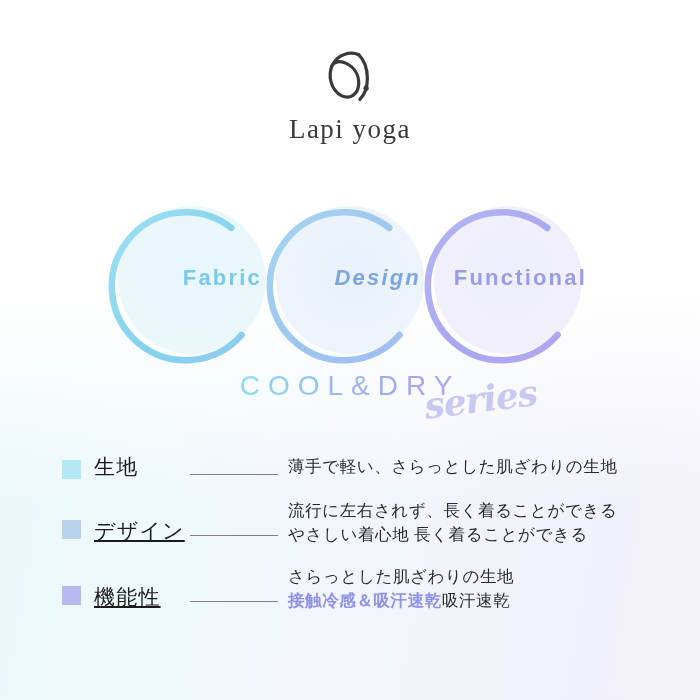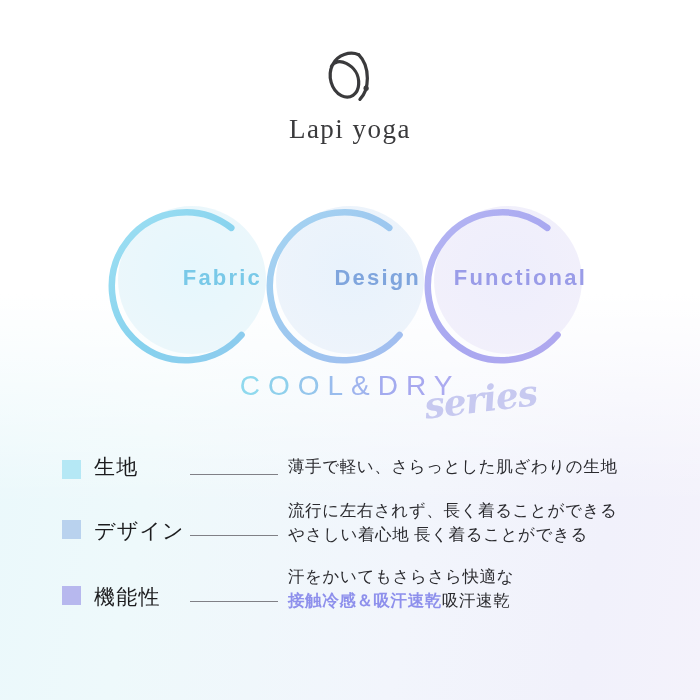--- a/index.html
+++ b/index.html
@@ -79,7 +79,7 @@
     text-align: right;
   }
   .ring-label.l1 { left: 122px; width: 140px; color: #79c9e8; }
-  .ring-label.l2 { left: 281px; width: 140px; color: #7fa5dd; }
+  .ring-label.l2 { left: 281px; width: 140px; color: #7fa5dd; font-style: italic; }
   .ring-label.l3 { left: 437px; width: 150px; color: #9a9ce8; }
 
   

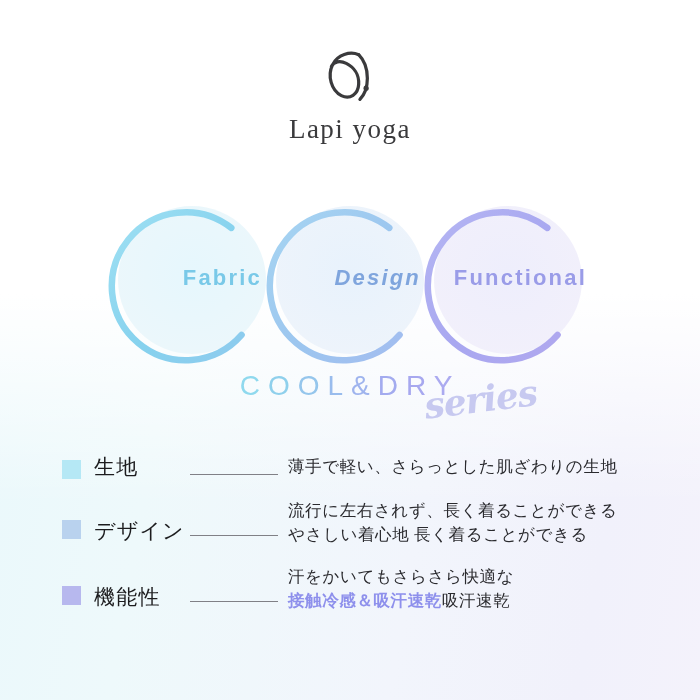--- a/index.html
+++ b/index.html
@@ -175,7 +175,7 @@
   }
 
   .row-2 .legend-term,
-  .row-3 .legend-term { margin-top: 16px; }
+  .row-3 .legend-term { margin-top: 16px; text-decoration: underline; }
   .row-2 .swatch,
   .row-3 .swatch { margin-top: 14px; }
   .row-2 .dash,

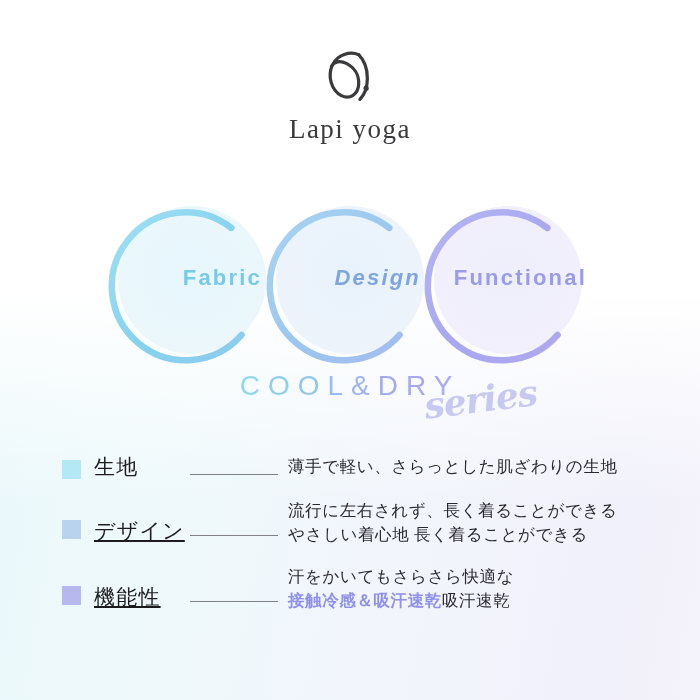--- a/index.html
+++ b/index.html
@@ -278,7 +278,7 @@
       <div class="swatch sw3"></div>
       <div class="legend-term">機能性</div>
       <div class="dash"></div>
-      <div class="legend-desc"><span>汗をかいてもさらさら快適な</span><br><span class="hl">接触冷感＆吸汗速乾</span><span>吸汗速乾</span></div>
+      <div class="legend-desc"><span>さらっとした肌ざわりの生地</span><br><span class="hl">接触冷感＆吸汗速乾</span><span>吸汗速乾</span></div>
     </div>
 
   </div>

